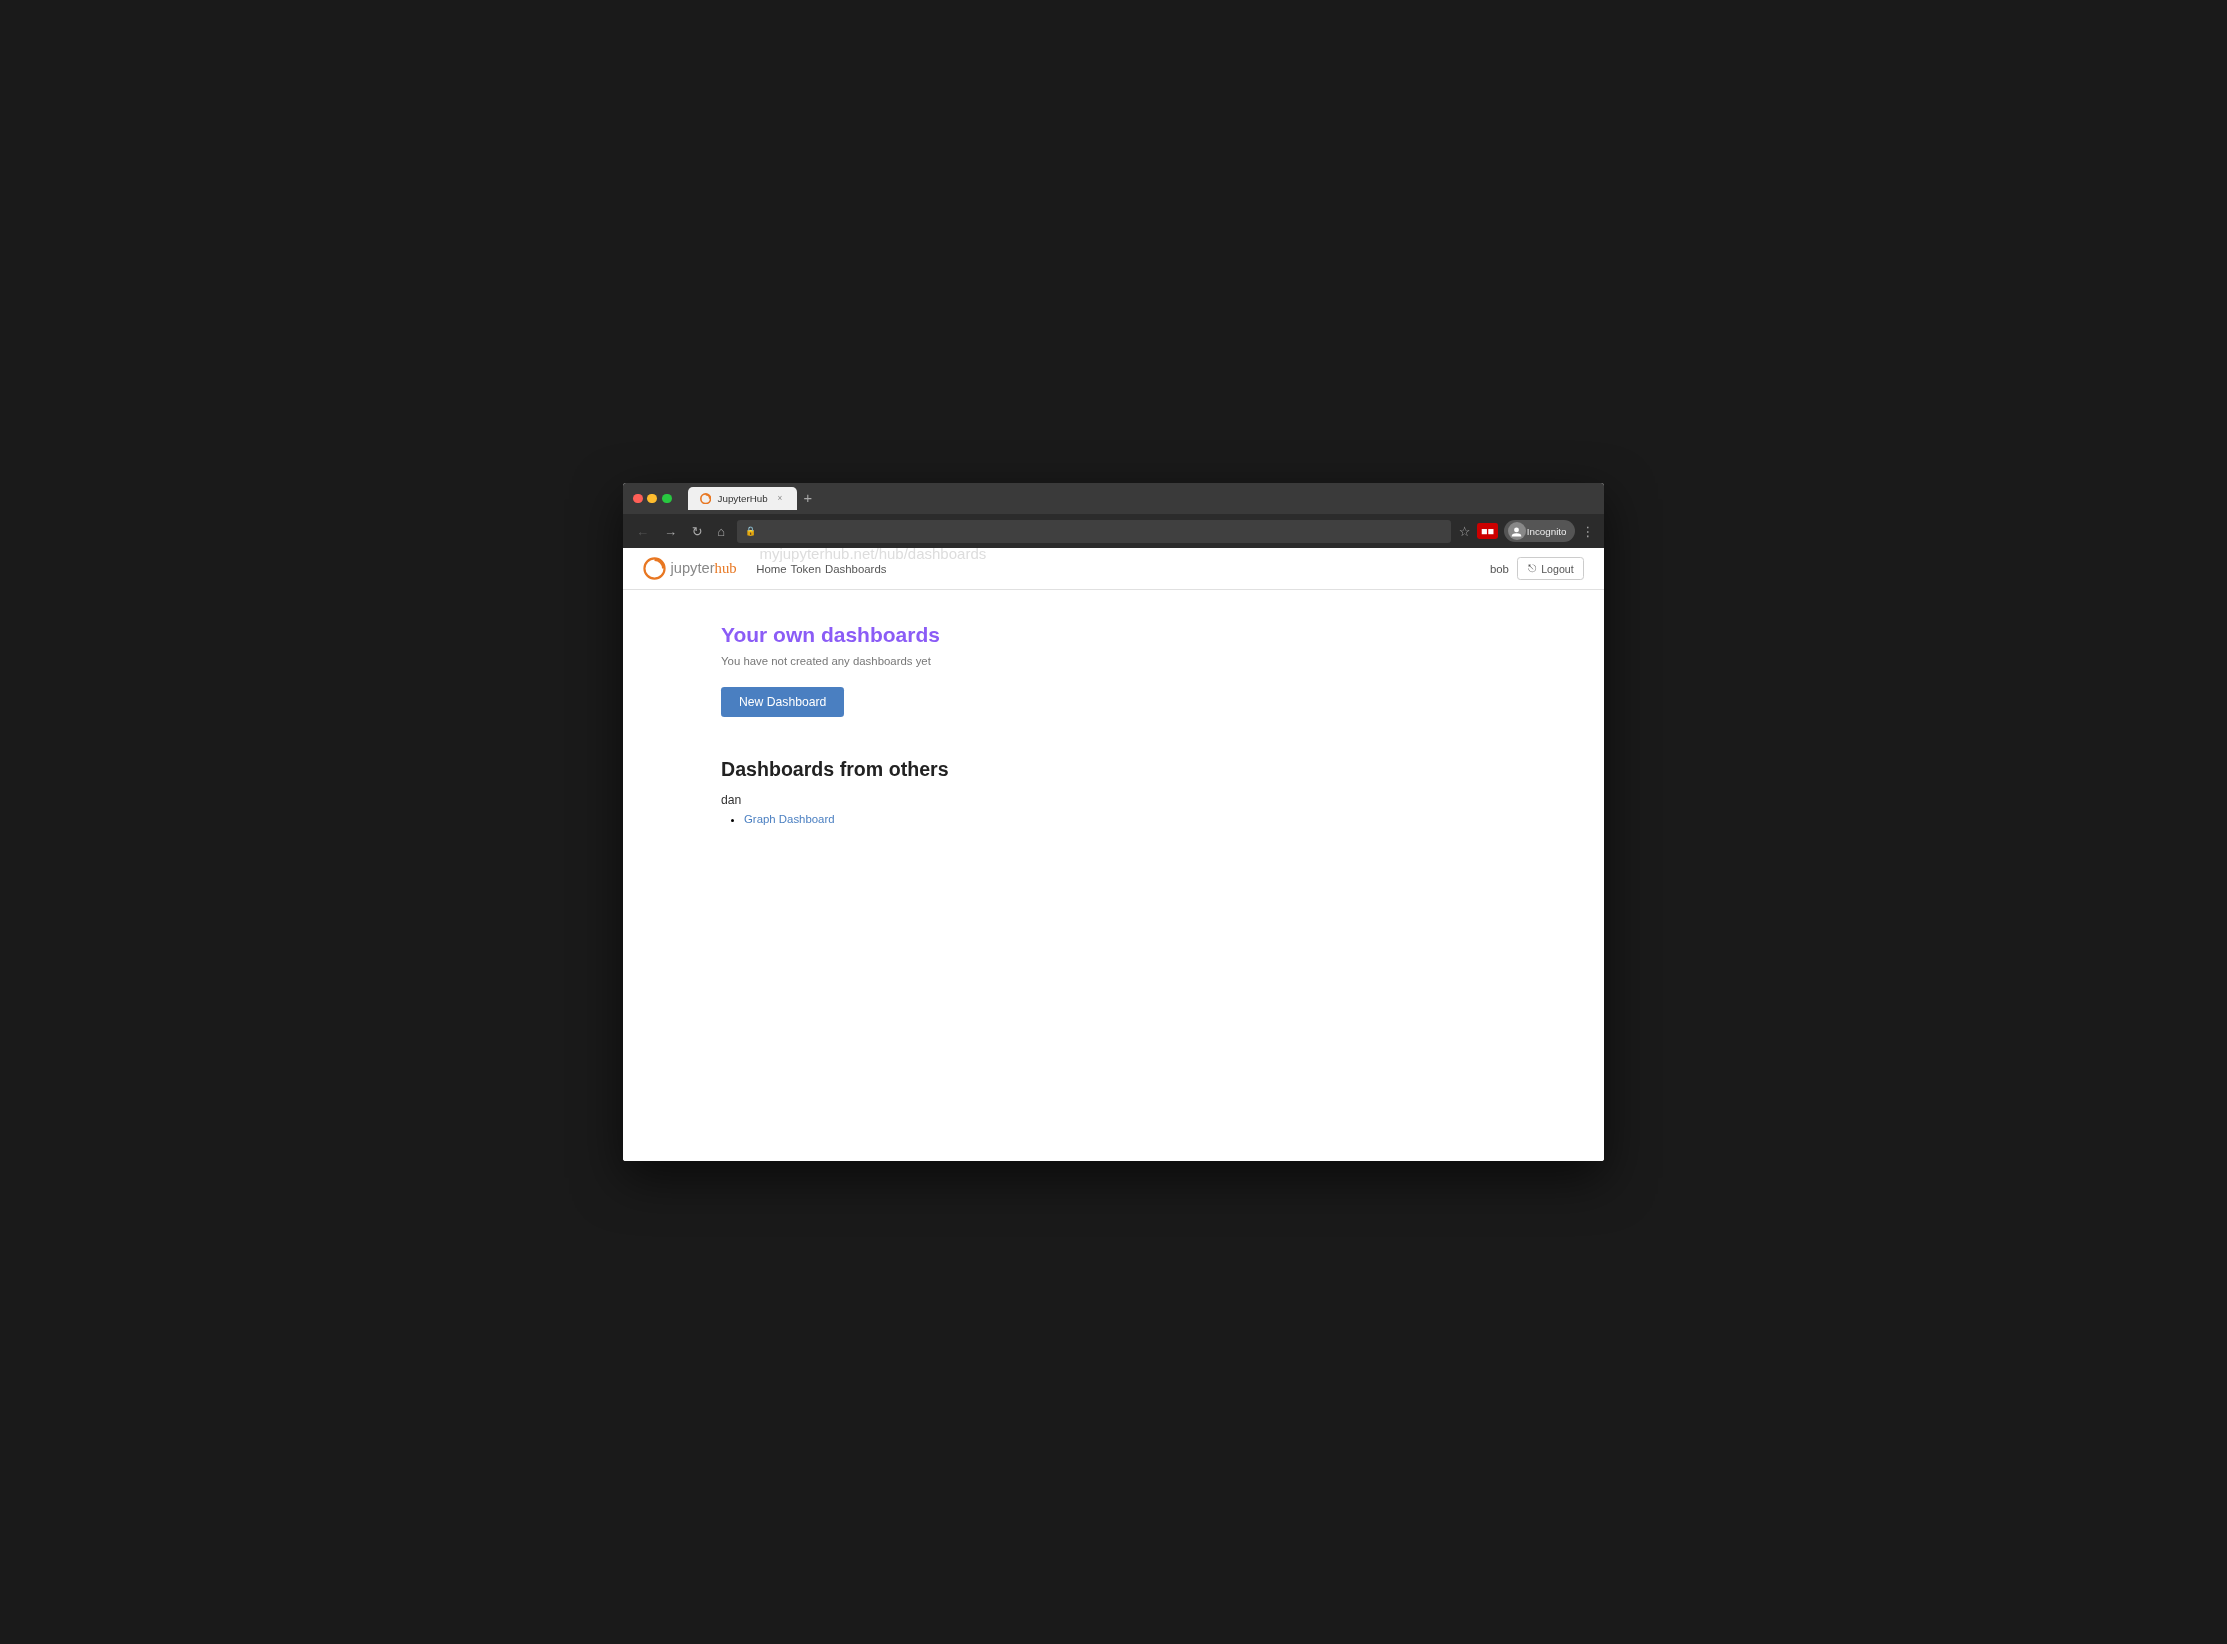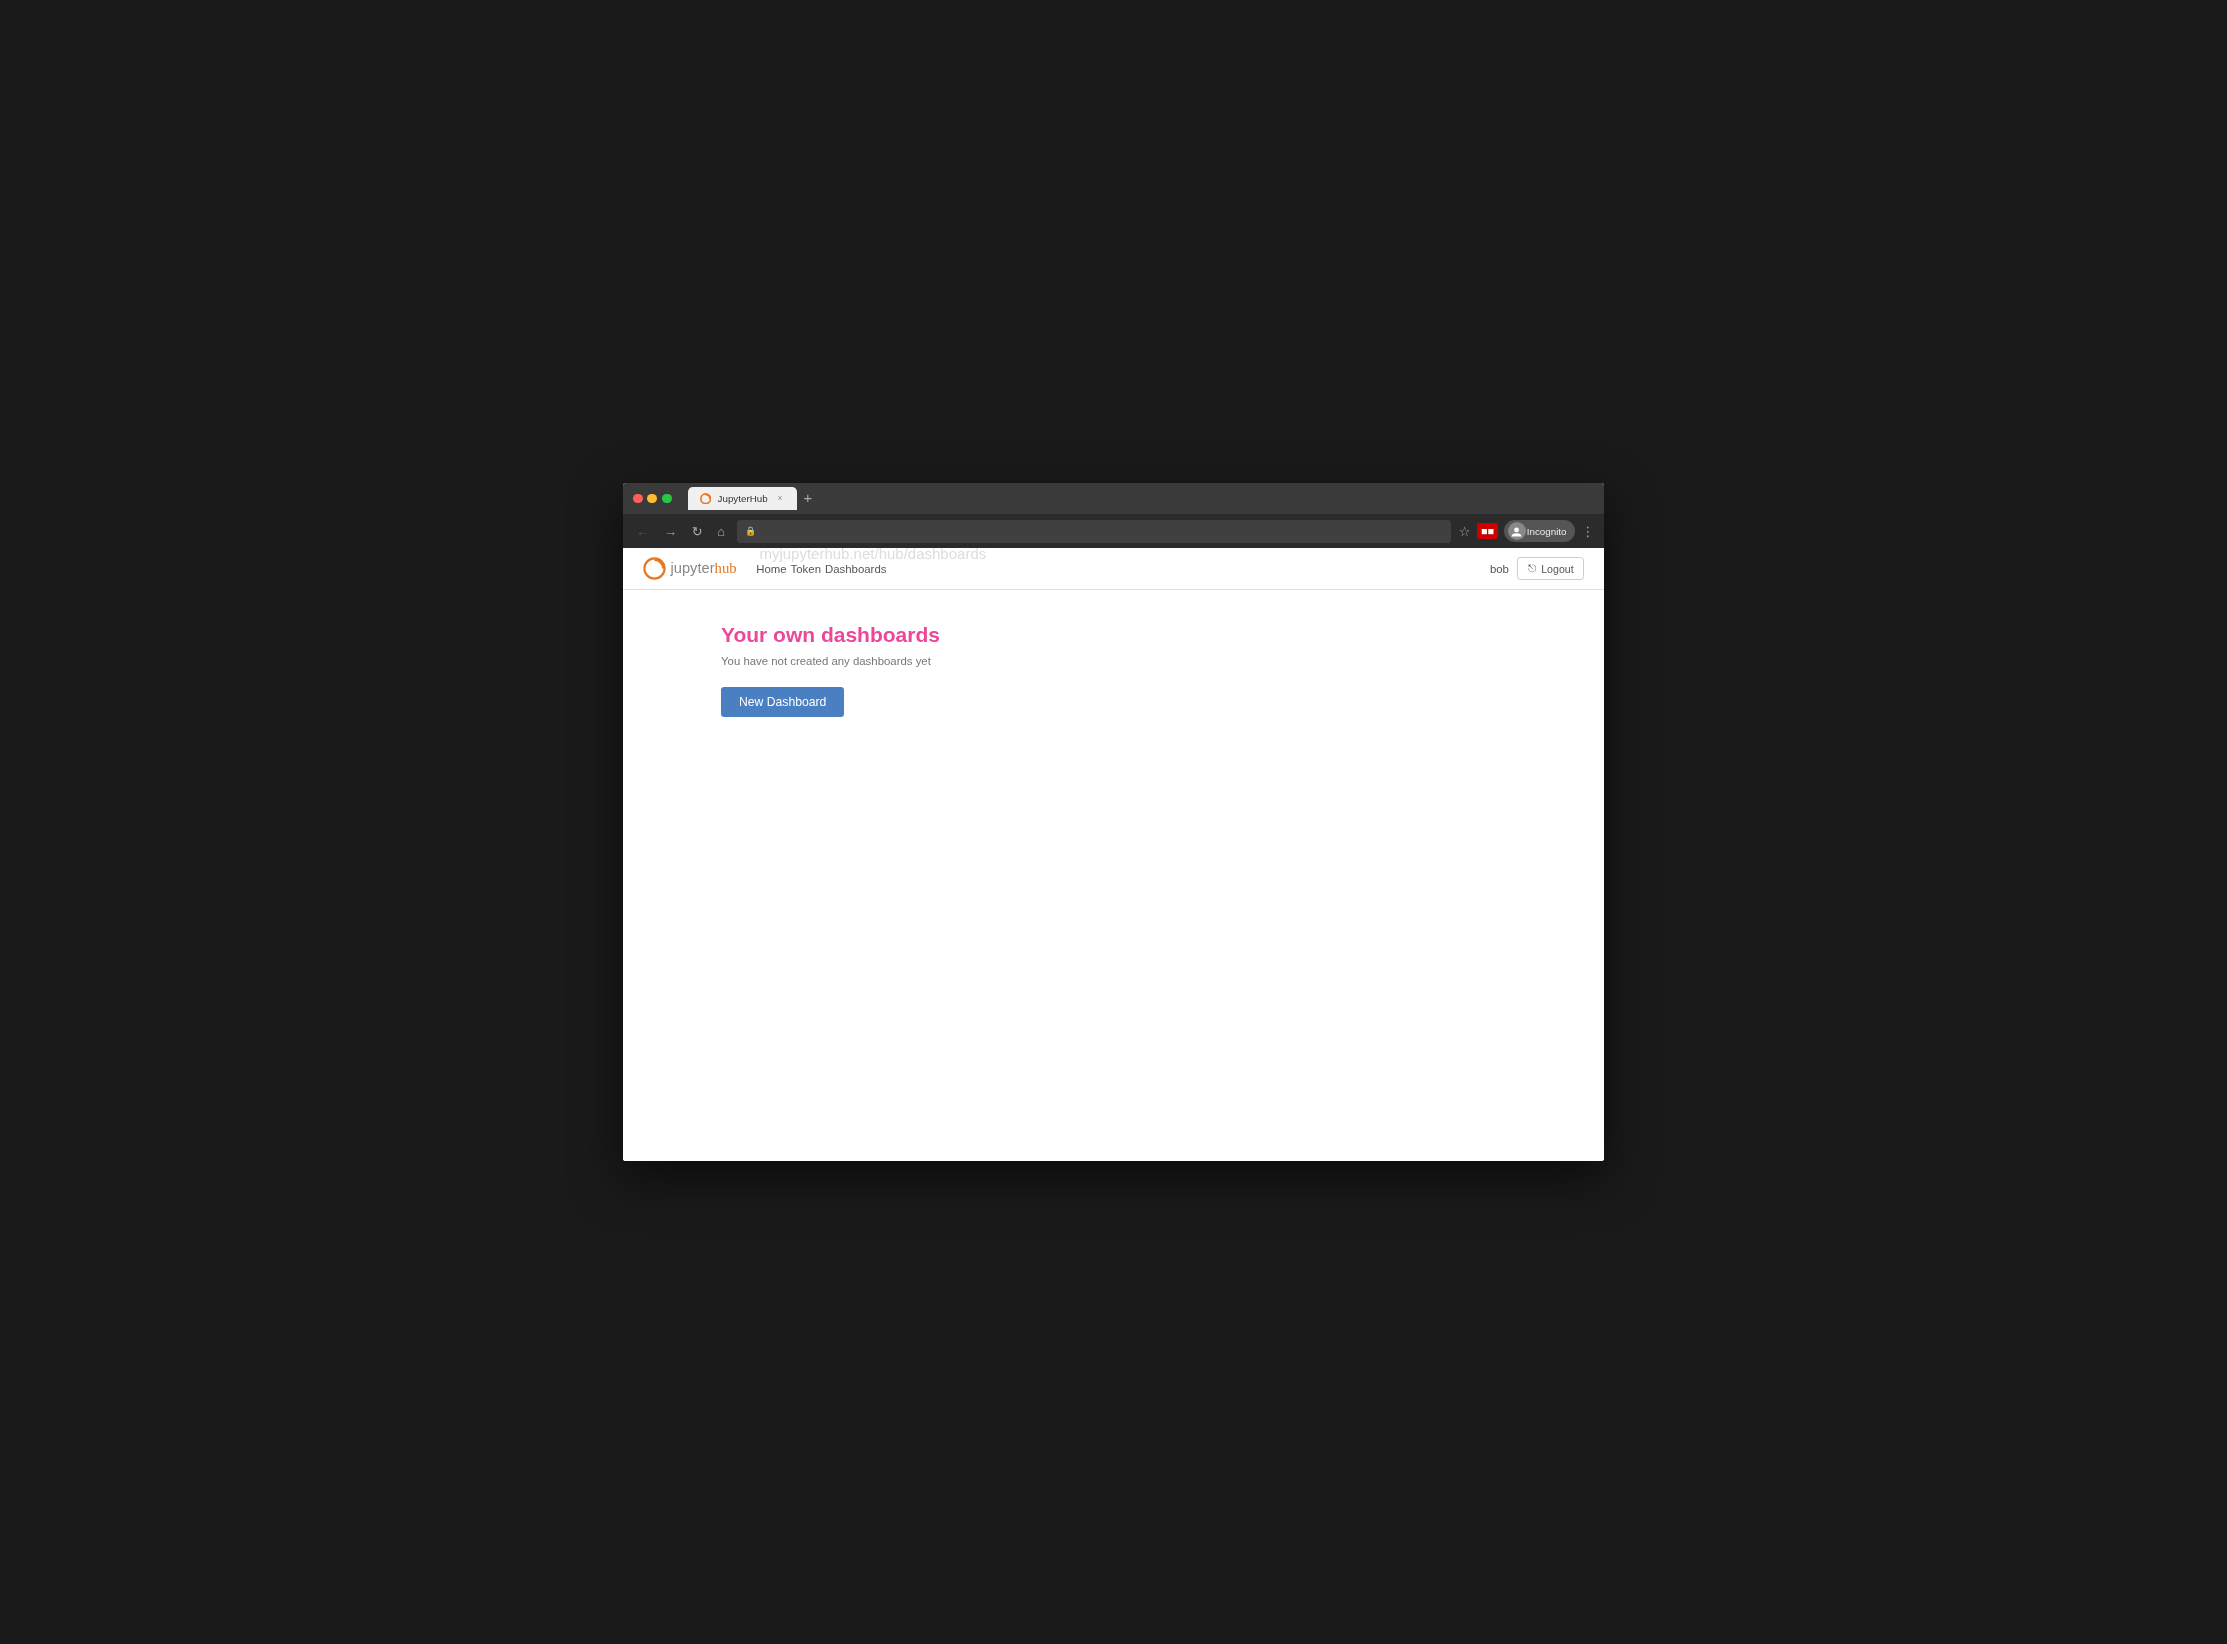--- a/index.html
+++ b/index.html
@@ -259,7 +259,7 @@
     .section-title {
       font-size: 21px;
       font-weight: 600;
-      color: #ec4899;
+      color: #8b5cf6;
       margin-bottom: 8.2px;
     }
 

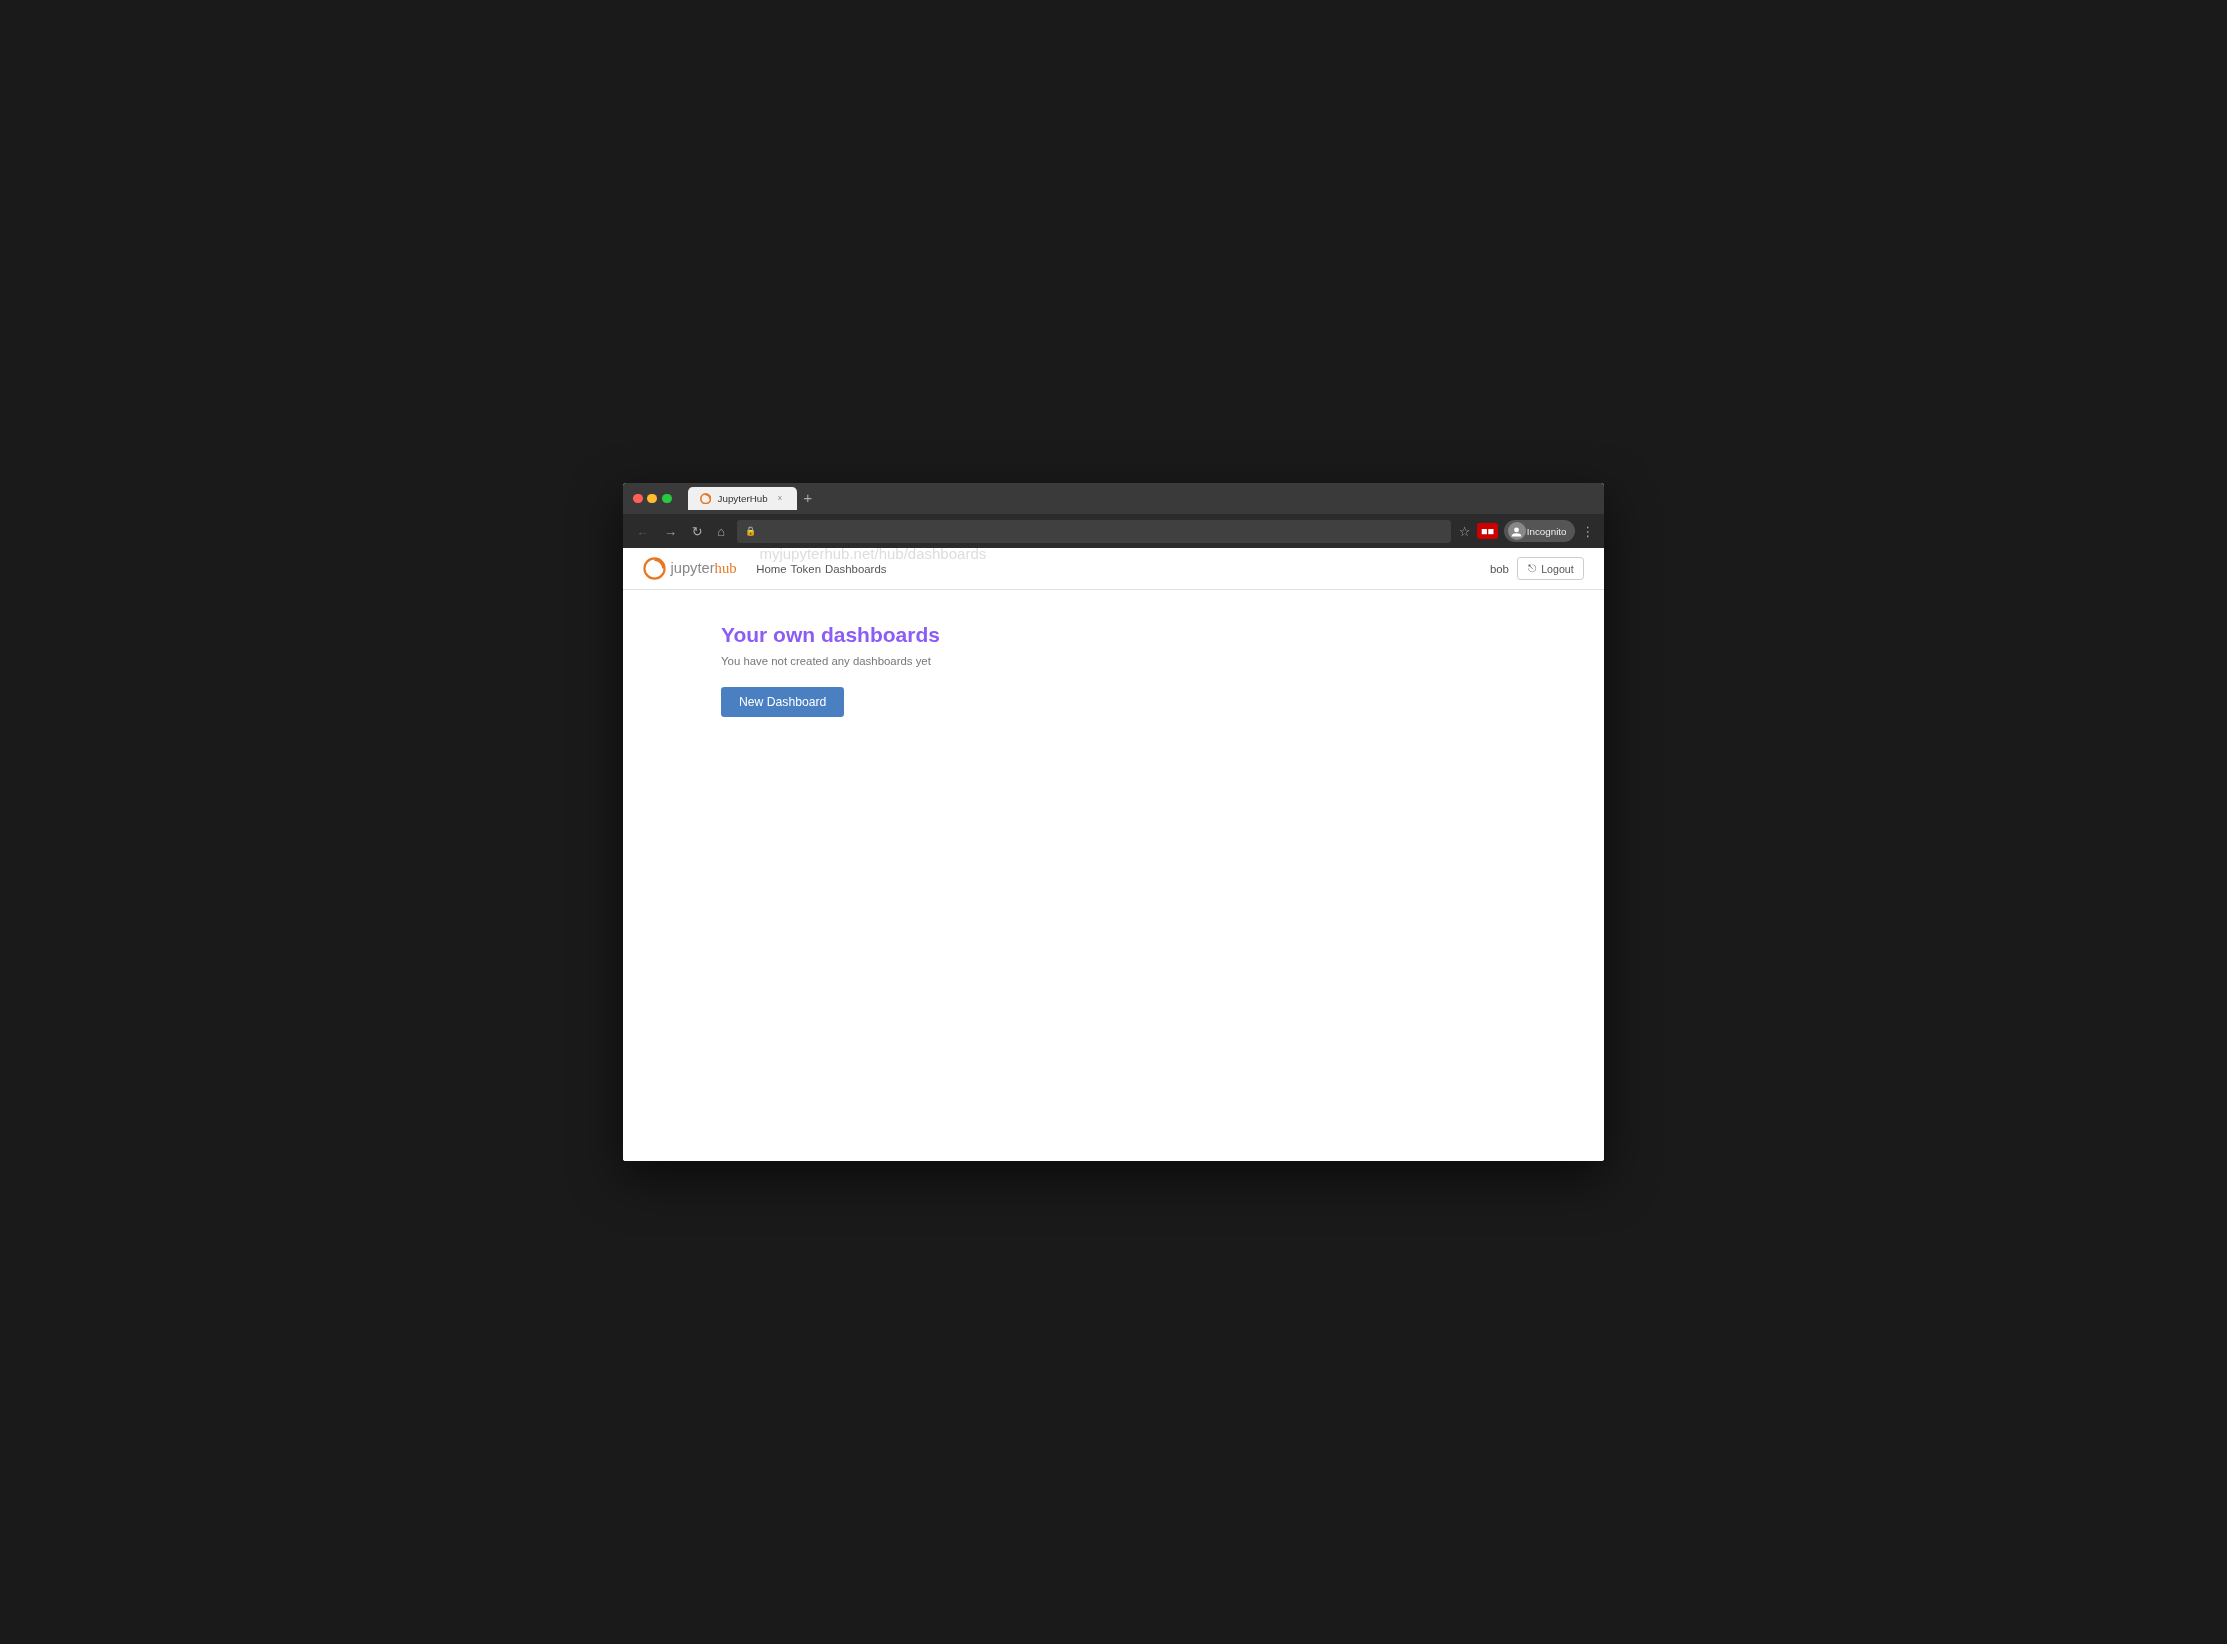--- a/index.html
+++ b/index.html
@@ -403,6 +403,18 @@
         <button class="new-dashboard-btn">New Dashboard</button>
       </div>
 
+      <div class="others-section">
+        <h2 class="section-title-others">Dashboards from others</h2>
+
+        <div>
+          <p class="dashboard-owner">dan</p>
+          <ul class="dashboard-list">
+            <li class="dashboard-list-item">
+              <a class="dashboard-link">Graph Dashboard</a>
+            </li>
+          </ul>
+        </div>
+      </div>
 
     </div>
   </div>

